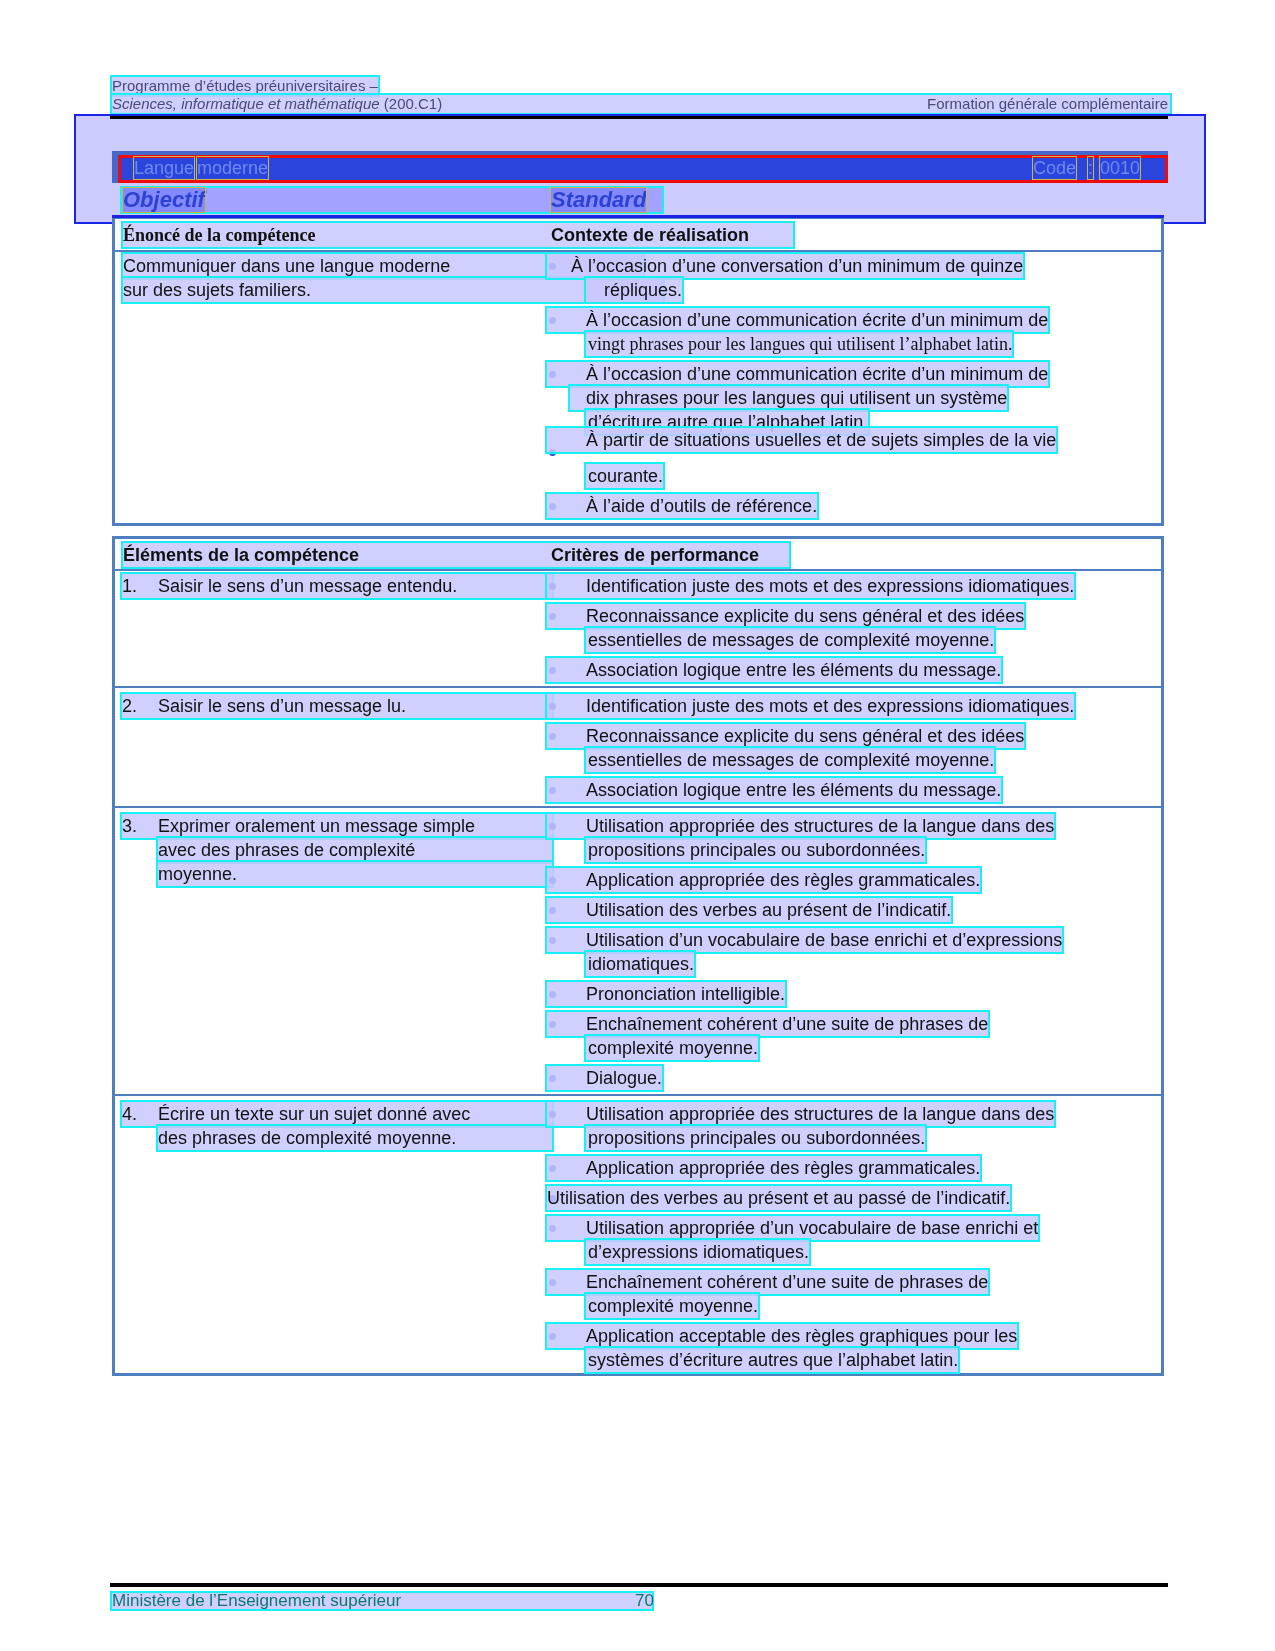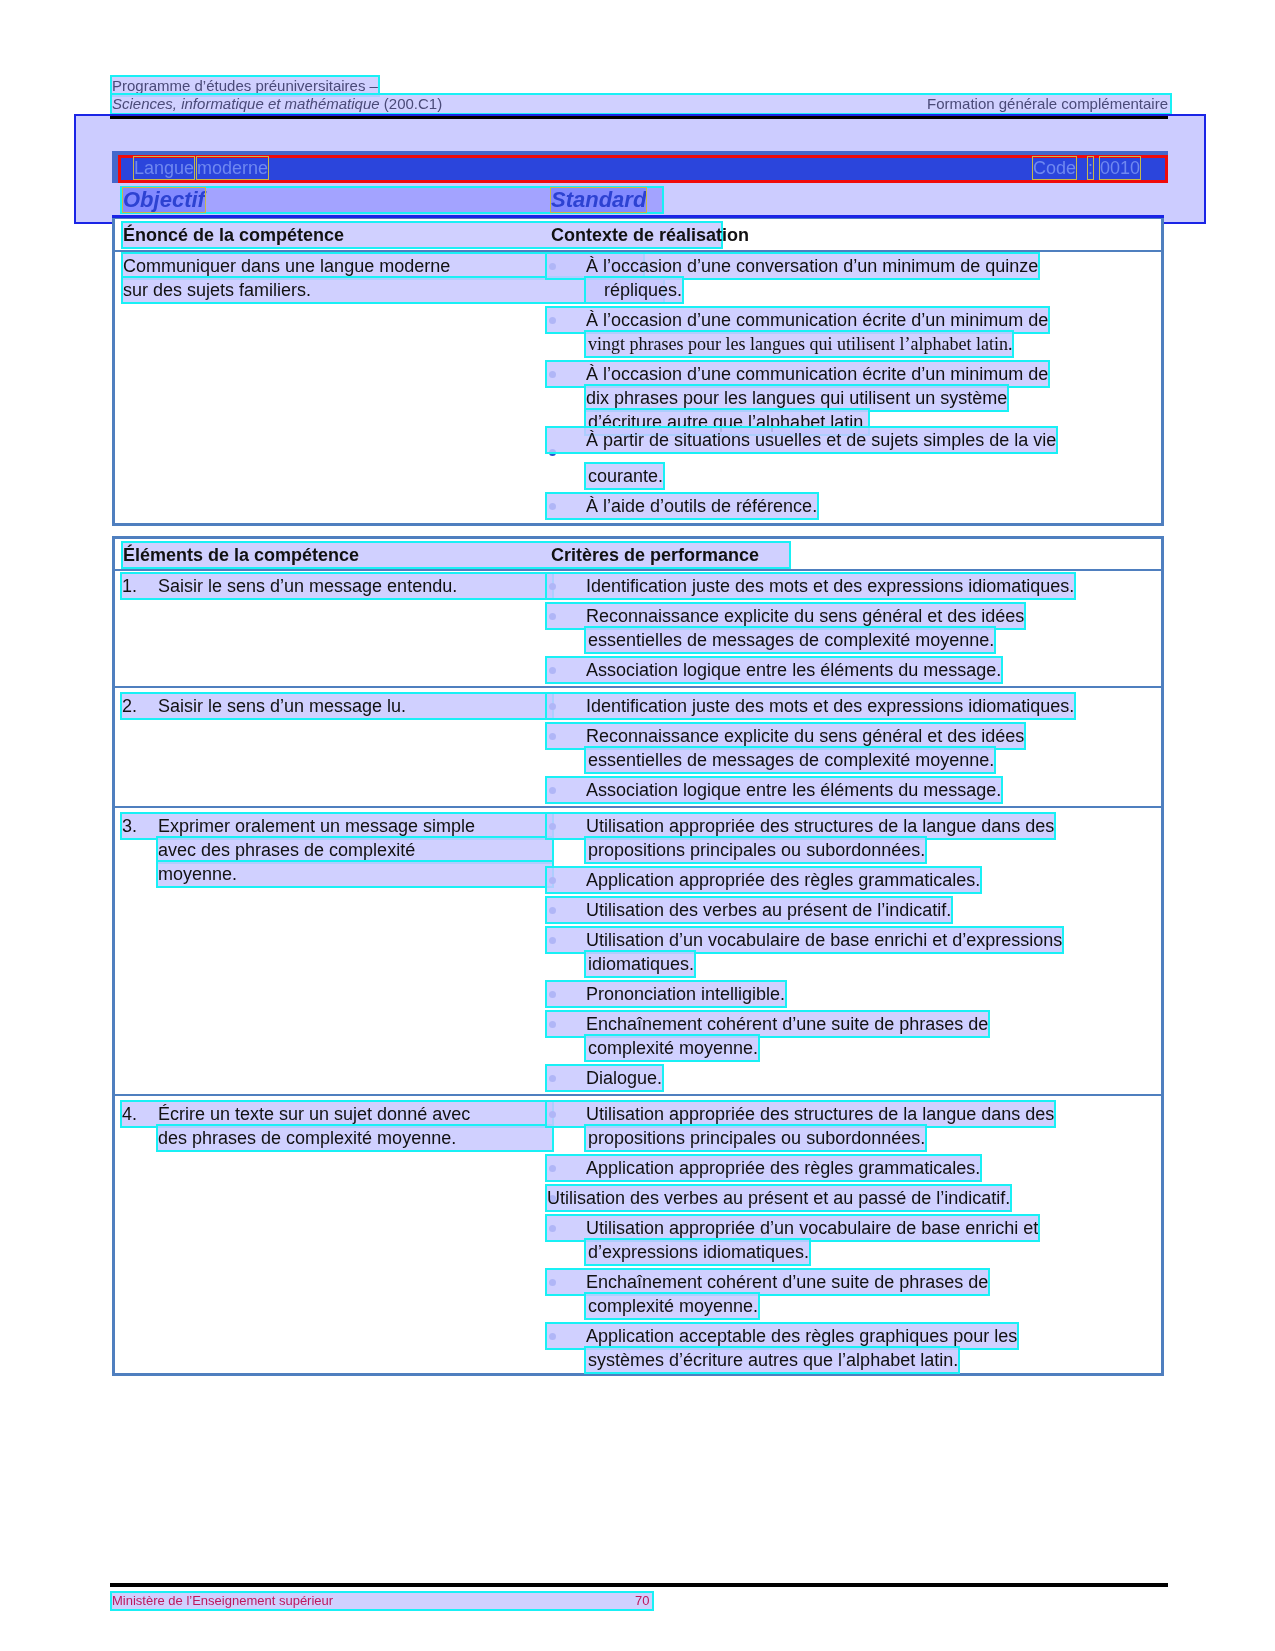--- a/index.html
+++ b/index.html
@@ -55,7 +55,7 @@
 
 <div class="abs tbl" style="left:112px; top:216px; width:1052px; height:310px;"></div>
 <div class="abs" style="left:112px; top:215px; width:1052px; height:3px; background:#1a24e6;"></div>
-<div class="abs txt bold hl" style="left:123px; top:223px; width:598px;"><span>Énoncé de la compétence</span></div>
+<div class="abs txt bold hl" style="left:123px; top:223px; width:670px;font-family:Liberation Serif, serif;"><span>Énoncé de la compétence</span></div>
 <div class="abs txt bold" style="left:551px; top:223px;">Contexte de réalisation</div>
 <div class="abs hrule" style="left:115px; top:250px; width:1046px;"></div>
 

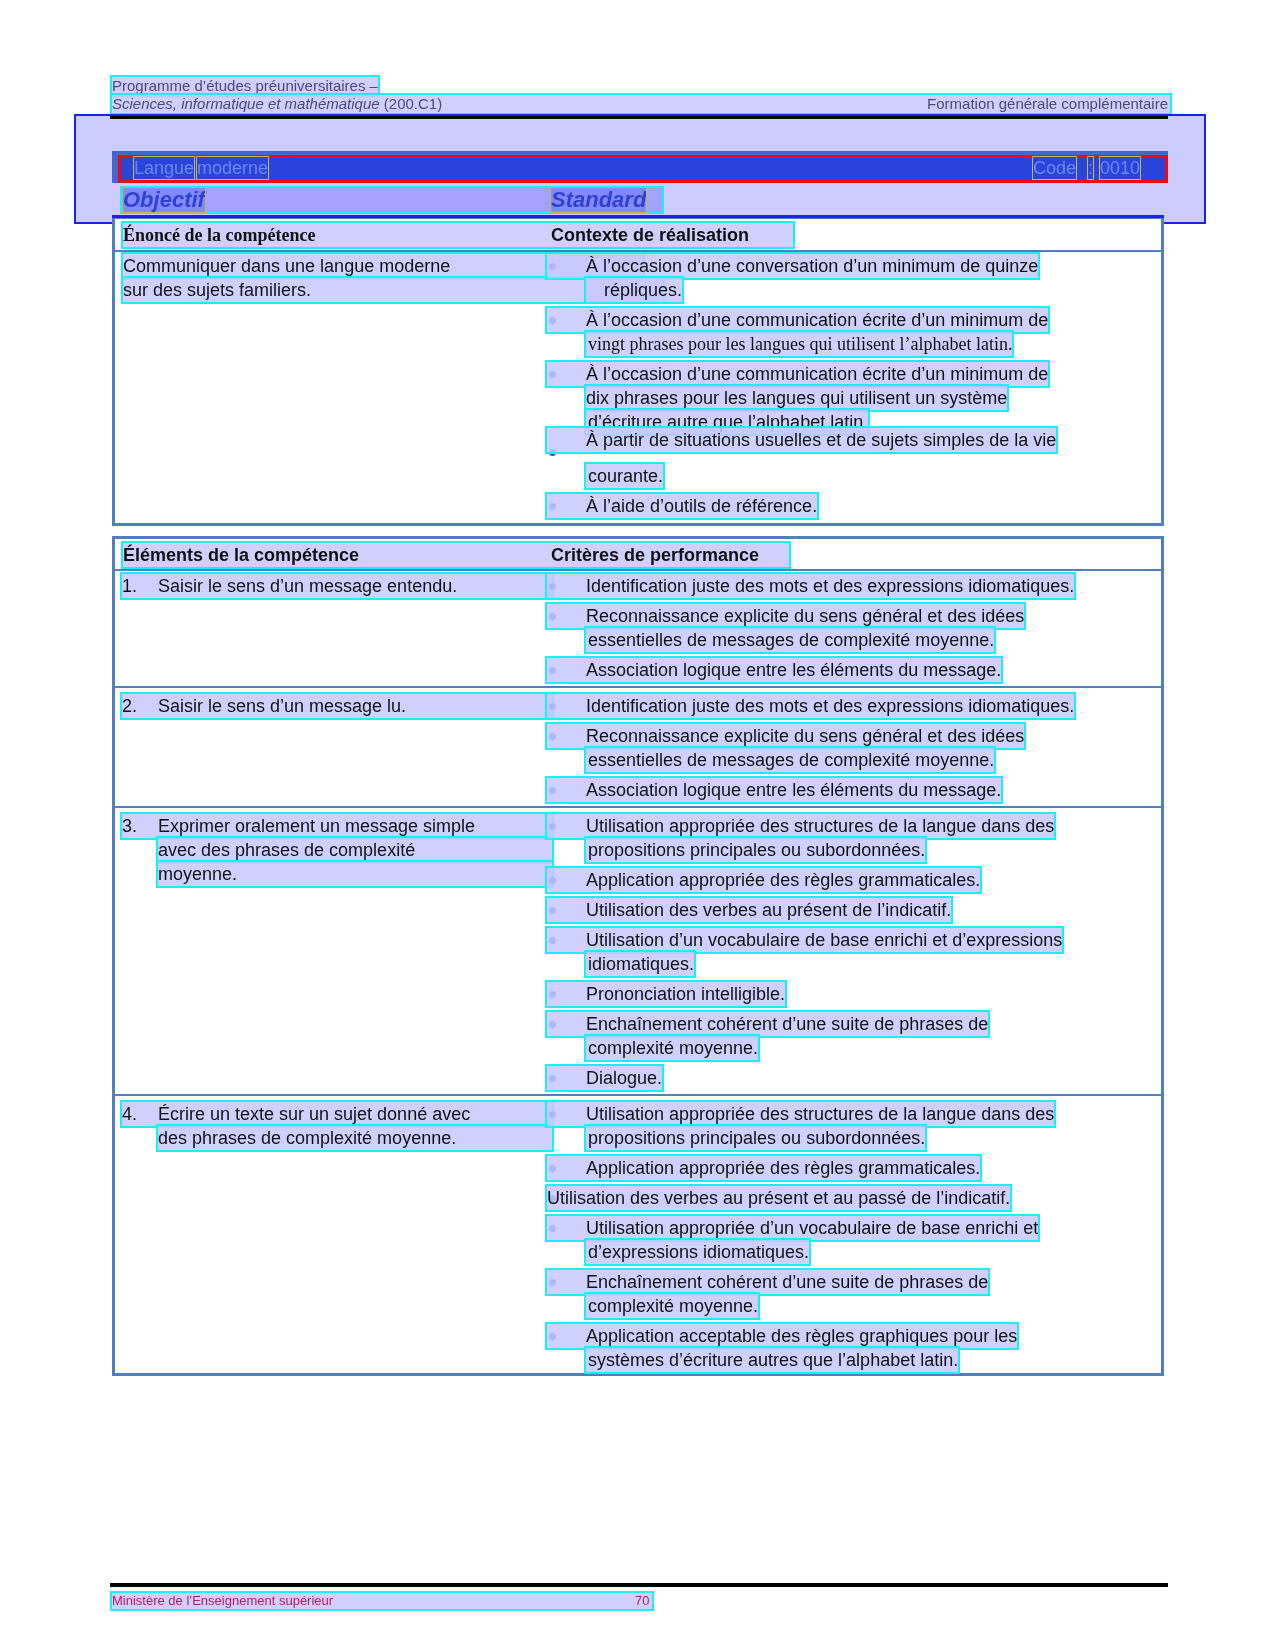--- a/index.html
+++ b/index.html
@@ -64,7 +64,7 @@
 
 <div id="context-list">
     <div class="abs bullet" style="left:549px; top:263px;"></div>
-    <div class="abs txt hl" style="left:547px; top:254px; padding-left:39px;">À l’occasion d’une conversation d’un minimum de quinze</div>
+    <div class="abs txt hl" style="left:547px; top:254px; padding-left:24px;">À l’occasion d’une conversation d’un minimum de quinze</div>
     <div class="abs txt hl" style="left:586px; top:278px; padding-left:18px;">répliques.</div>
     <div class="abs bullet" style="left:549px; top:317px;"></div>
     <div class="abs txt hl" style="left:547px; top:308px; padding-left:39px;">À l’occasion d’une communication écrite d’un minimum de</div>

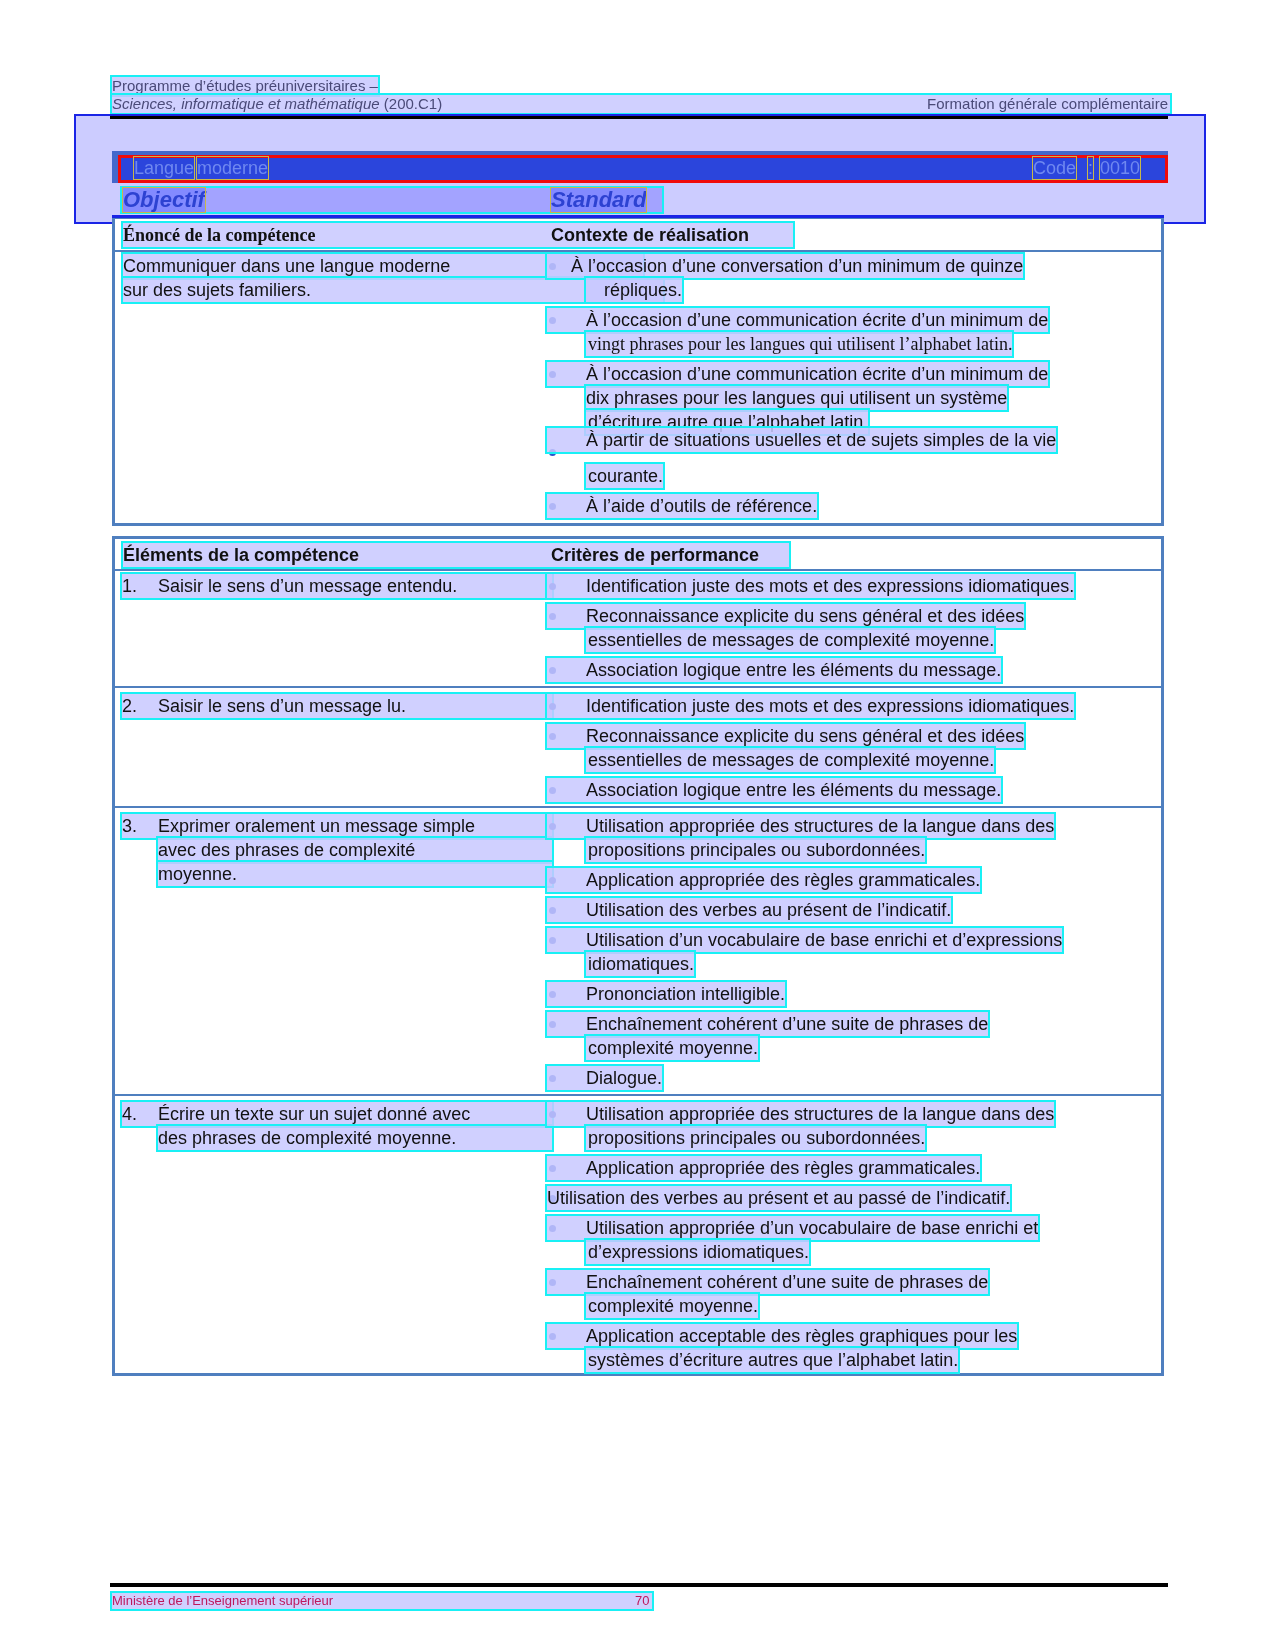--- a/index.html
+++ b/index.html
@@ -71,7 +71,7 @@
     <div class="abs txt hl" style="left:586px; top:332px; padding-left:2px;font-family:Liberation Serif, serif;">vingt phrases pour les langues qui utilisent l’alphabet latin.</div>
     <div class="abs bullet" style="left:549px; top:371px;"></div>
     <div class="abs txt hl" style="left:547px; top:362px; padding-left:39px;">À l’occasion d’une communication écrite d’un minimum de</div>
-    <div class="abs txt hl" style="left:586px; top:386px; padding-left:0;">dix phrases pour les langues qui utilisent un système</div>
+    <div class="abs txt hl" style="left:570px; top:386px; padding-left:16px;">dix phrases pour les langues qui utilisent un système</div>
     <div class="abs txt hl" style="left:586px; top:410px; padding-left:2px;">d’écriture autre que l’alphabet latin.</div>
     <div class="abs bullet" style="left:549px; top:449px;"></div>
     <div class="abs txt hl" style="left:547px; top:428px; padding-left:39px;">À partir de situations usuelles et de sujets simples de la vie</div>

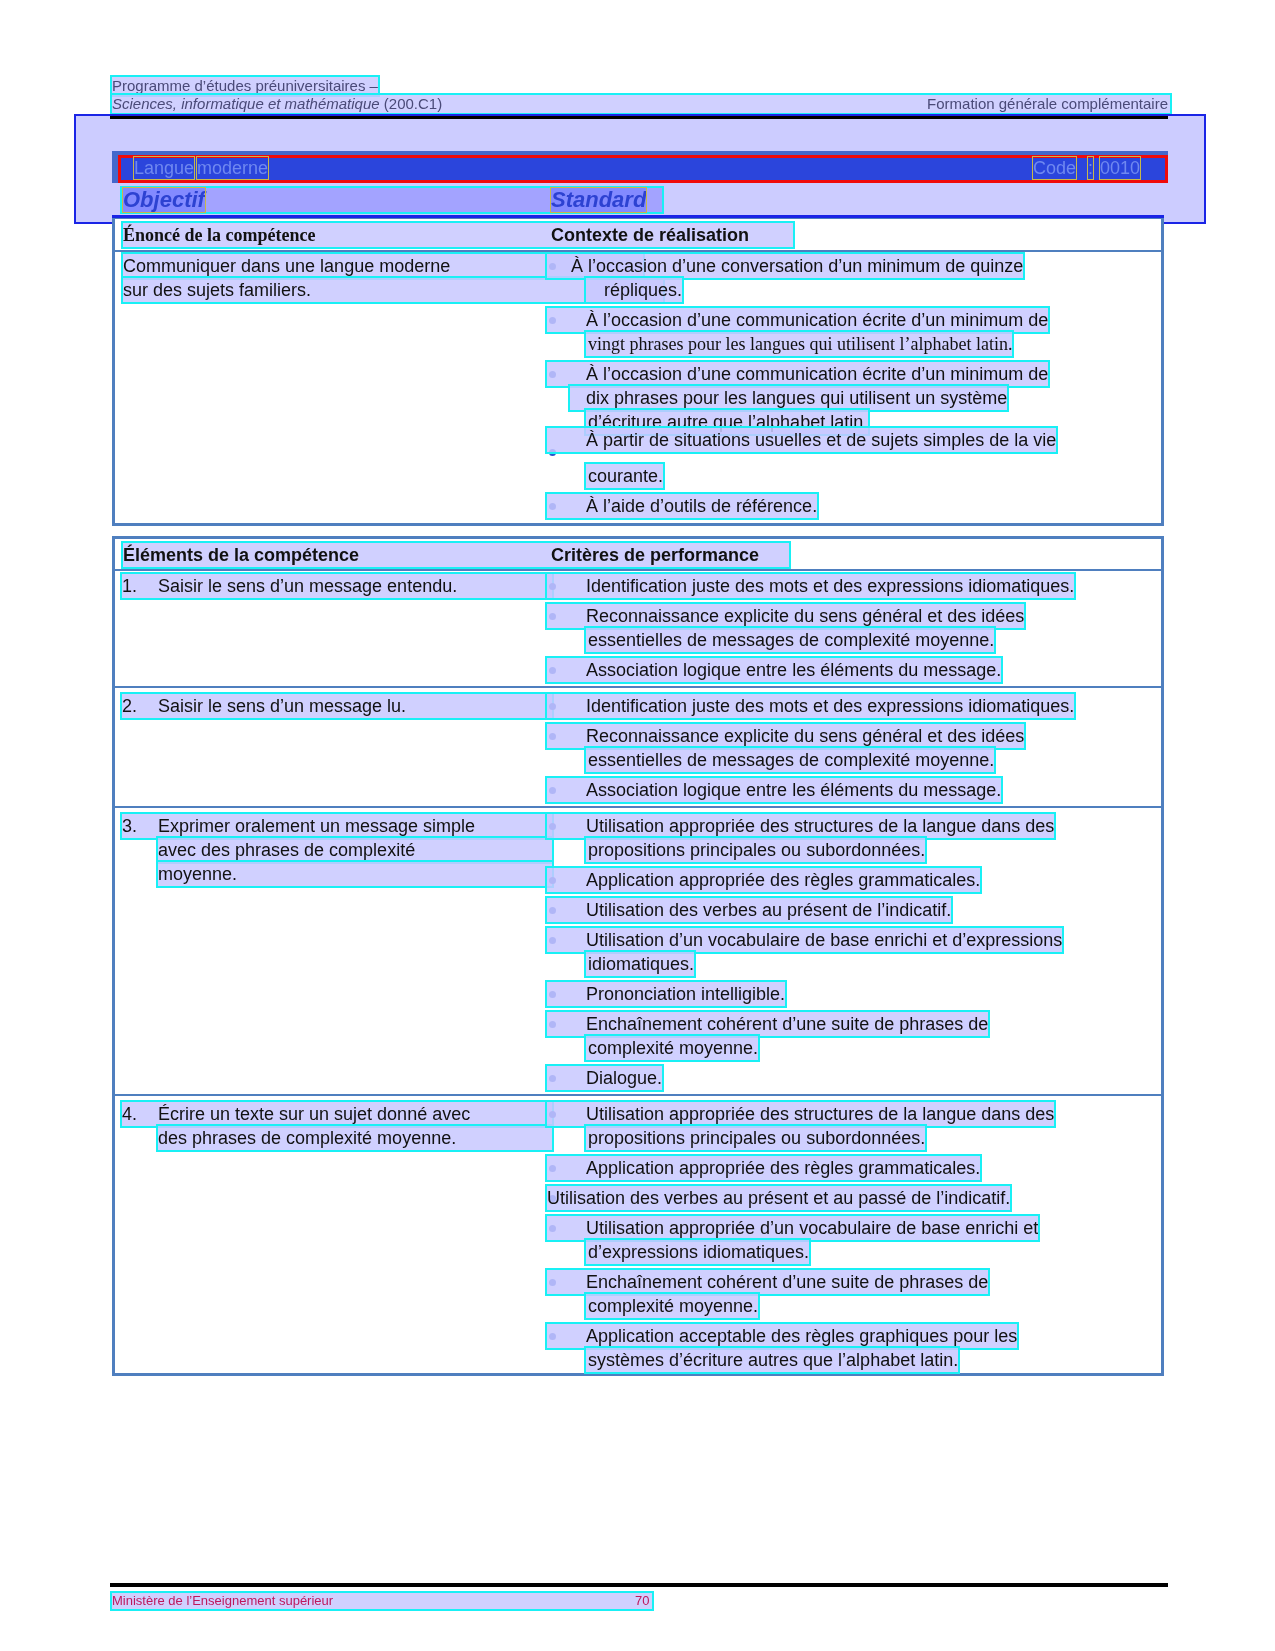--- a/index.html
+++ b/index.html
@@ -29,7 +29,7 @@
 
   
   #foot-rule { left: 110px; top: 1583px; width: 1058px; height: 4px; background: #000; }
-  .foot-txt { font-size: 13px; color: #be185d; line-height: 16px; white-space: nowrap; }
+  .foot-txt { font-size: 17px; color: #0f766e; line-height: 16px; white-space: nowrap; }
 </style>
 </head>
 <body>

